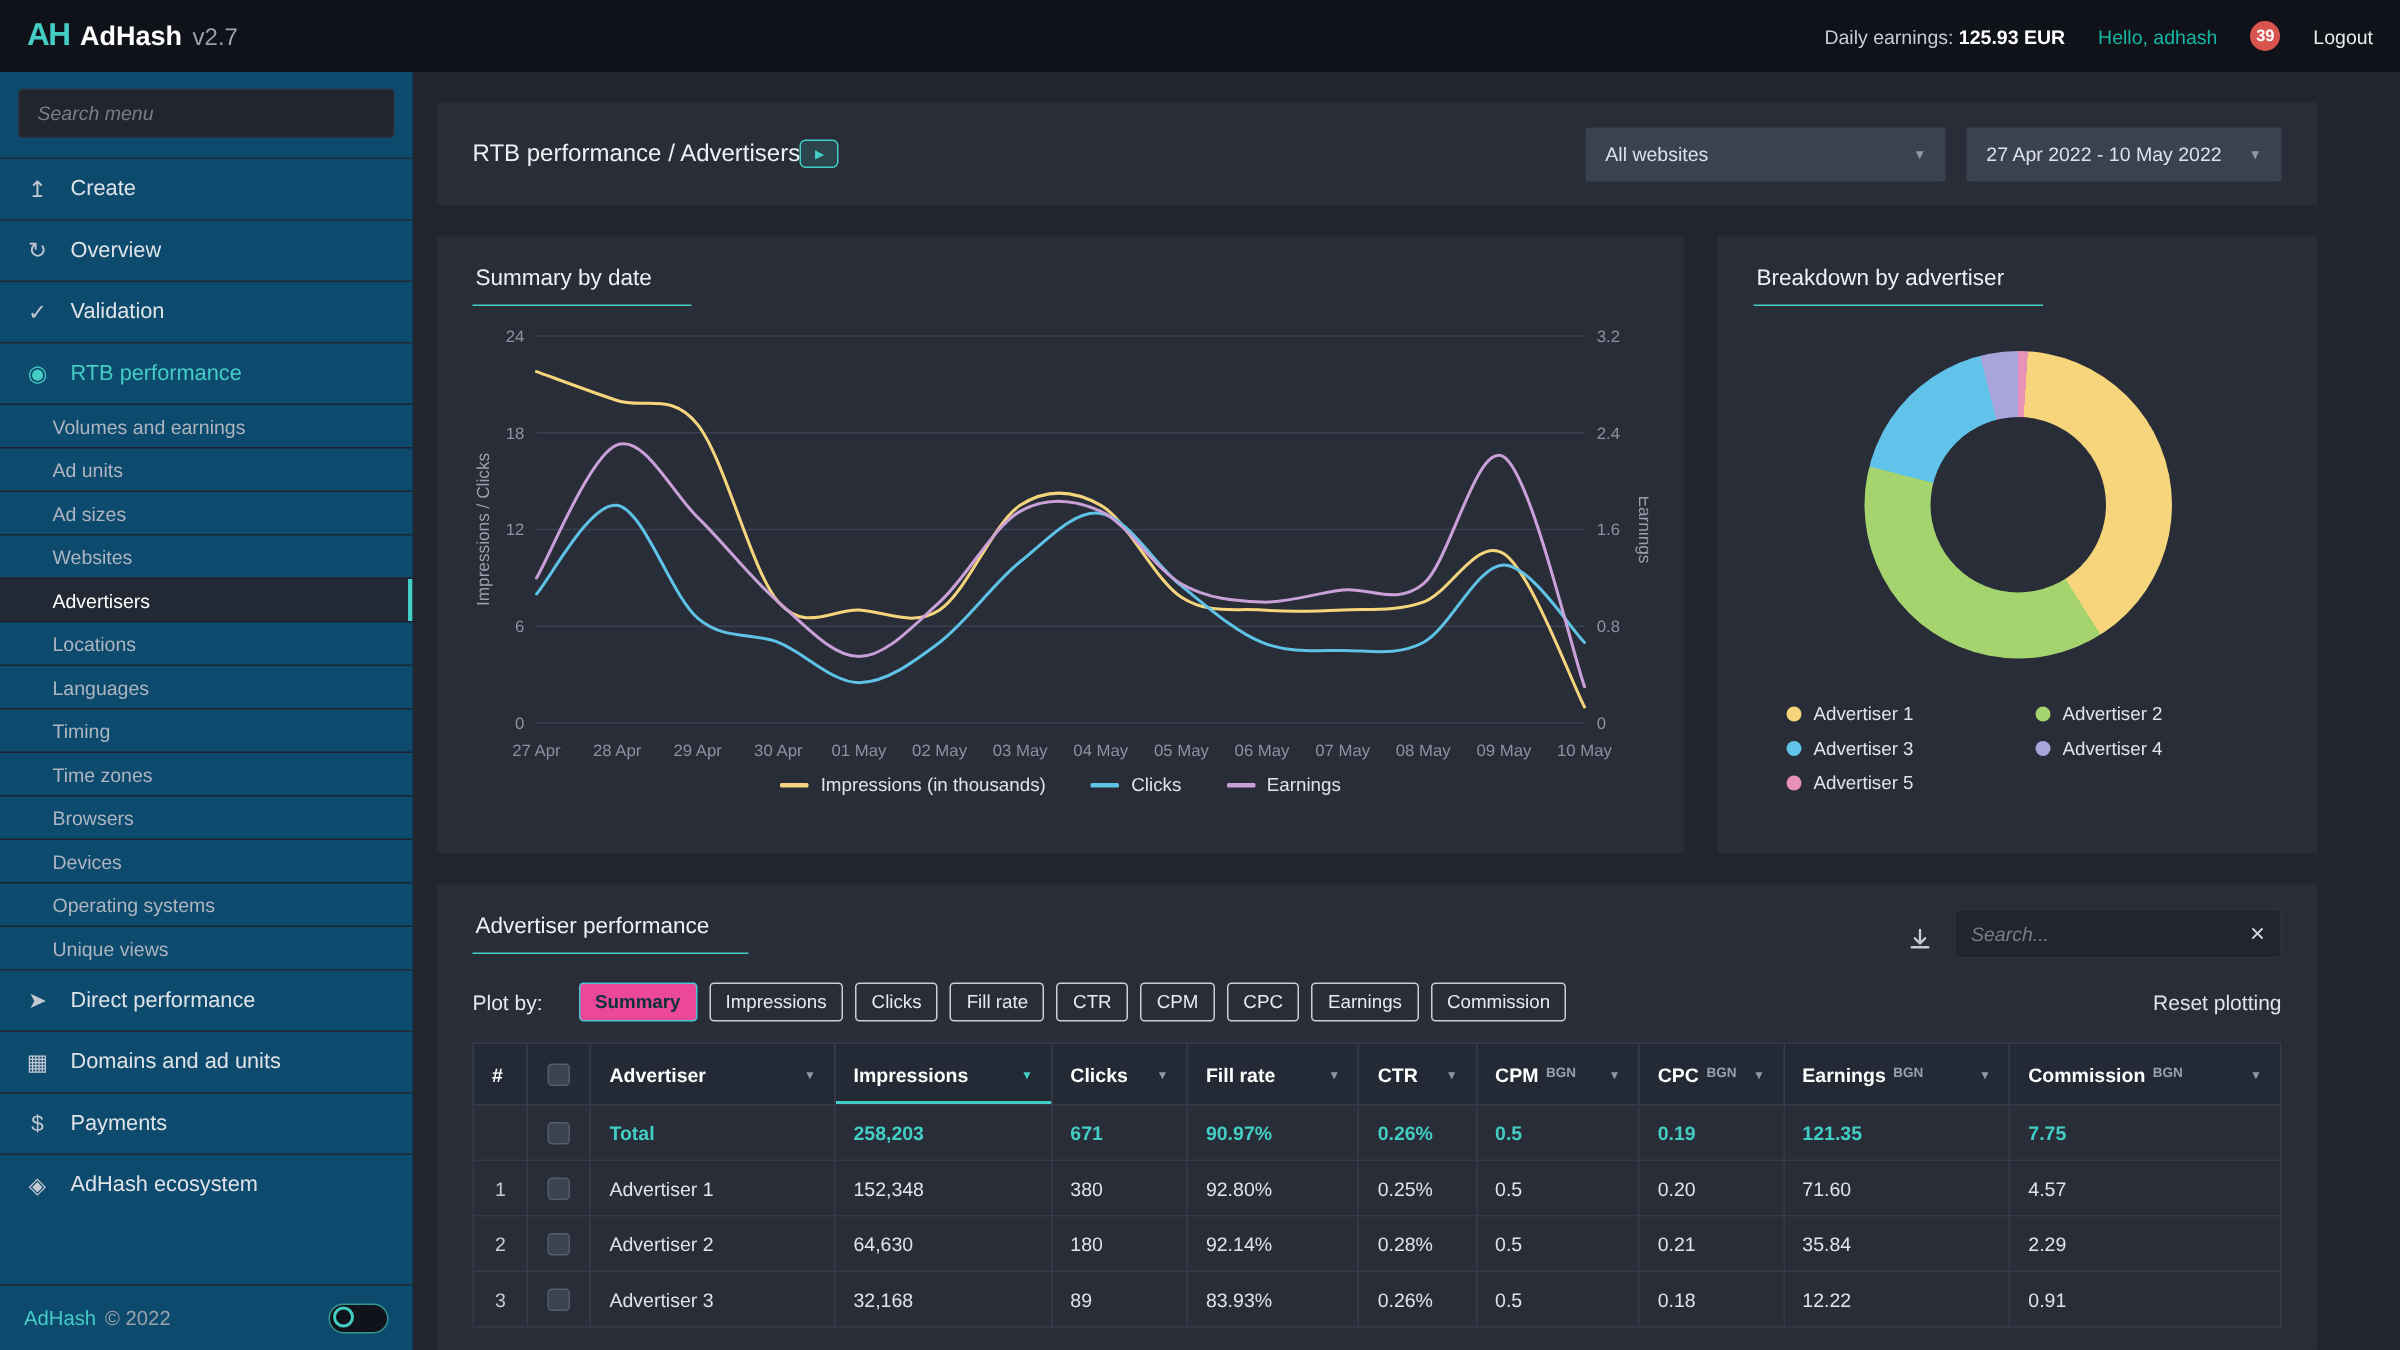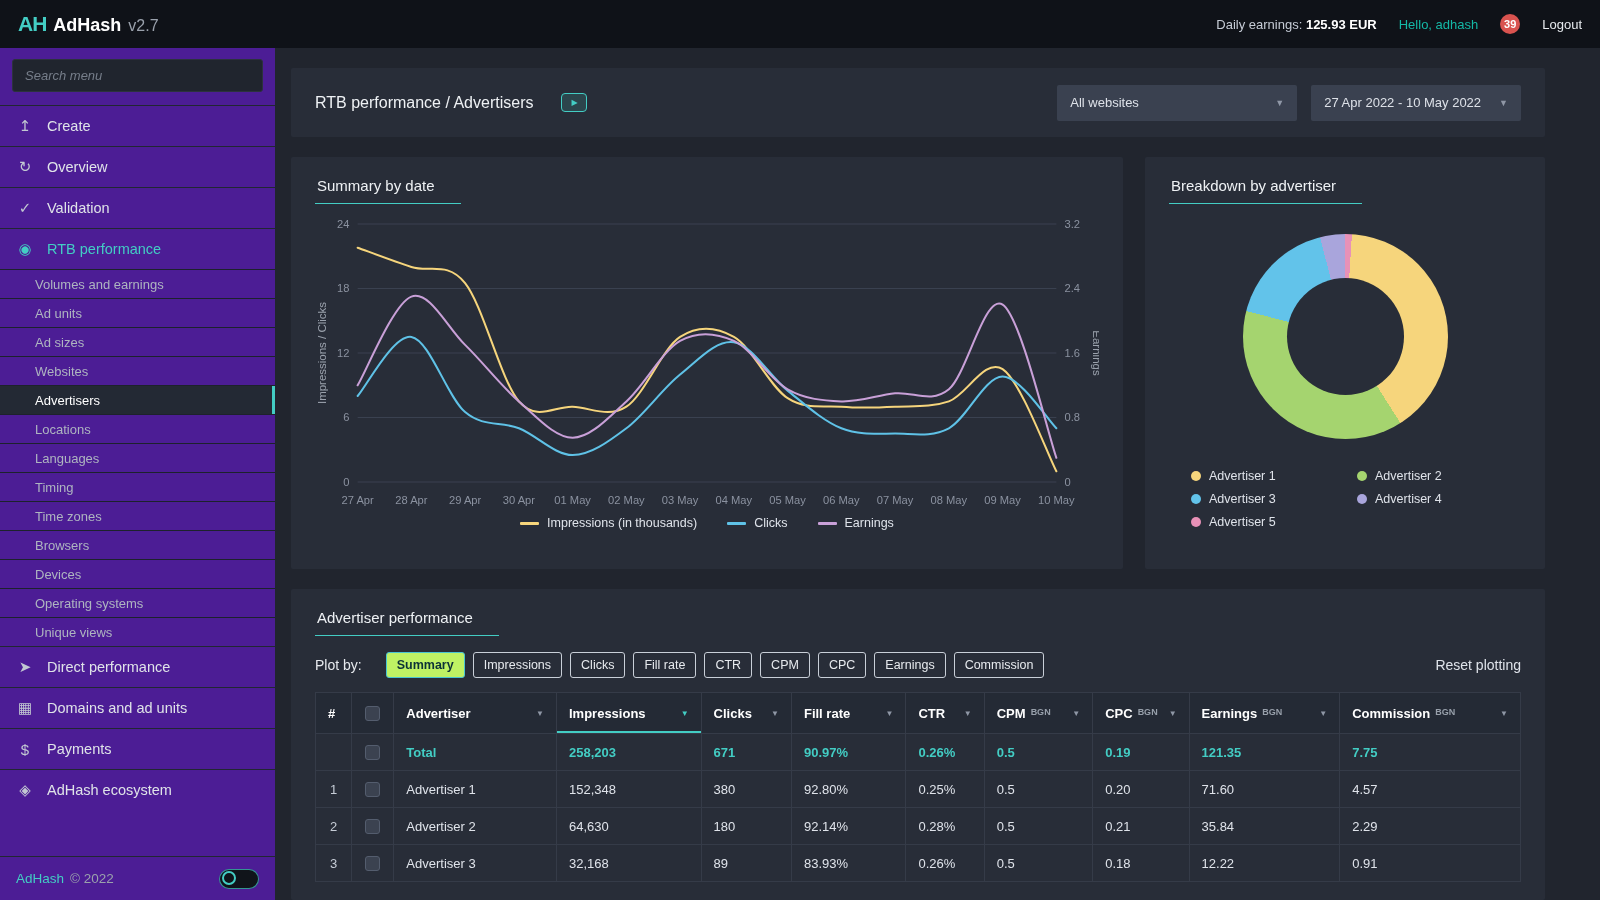--- a/index.html
+++ b/index.html
@@ -20,7 +20,7 @@
   .logout{color:#e7eaee;cursor:pointer}
   
   .layout{display:flex;height:852px}
-  .sidebar{width:275px;background:#4c1d95;display:flex;flex-direction:column;flex:none}
+  .sidebar{width:275px;background:#0c4a6e;display:flex;flex-direction:column;flex:none}
   .search-menu{margin:11px 12px;height:33px;background:#20252e;border:1px solid #2c323d;border-radius:3px;
     color:#e7eaee;padding:0 12px;font-size:13px;font-style:italic;outline:none}
   .search-menu::placeholder{color:#767e8a;font-style:italic}

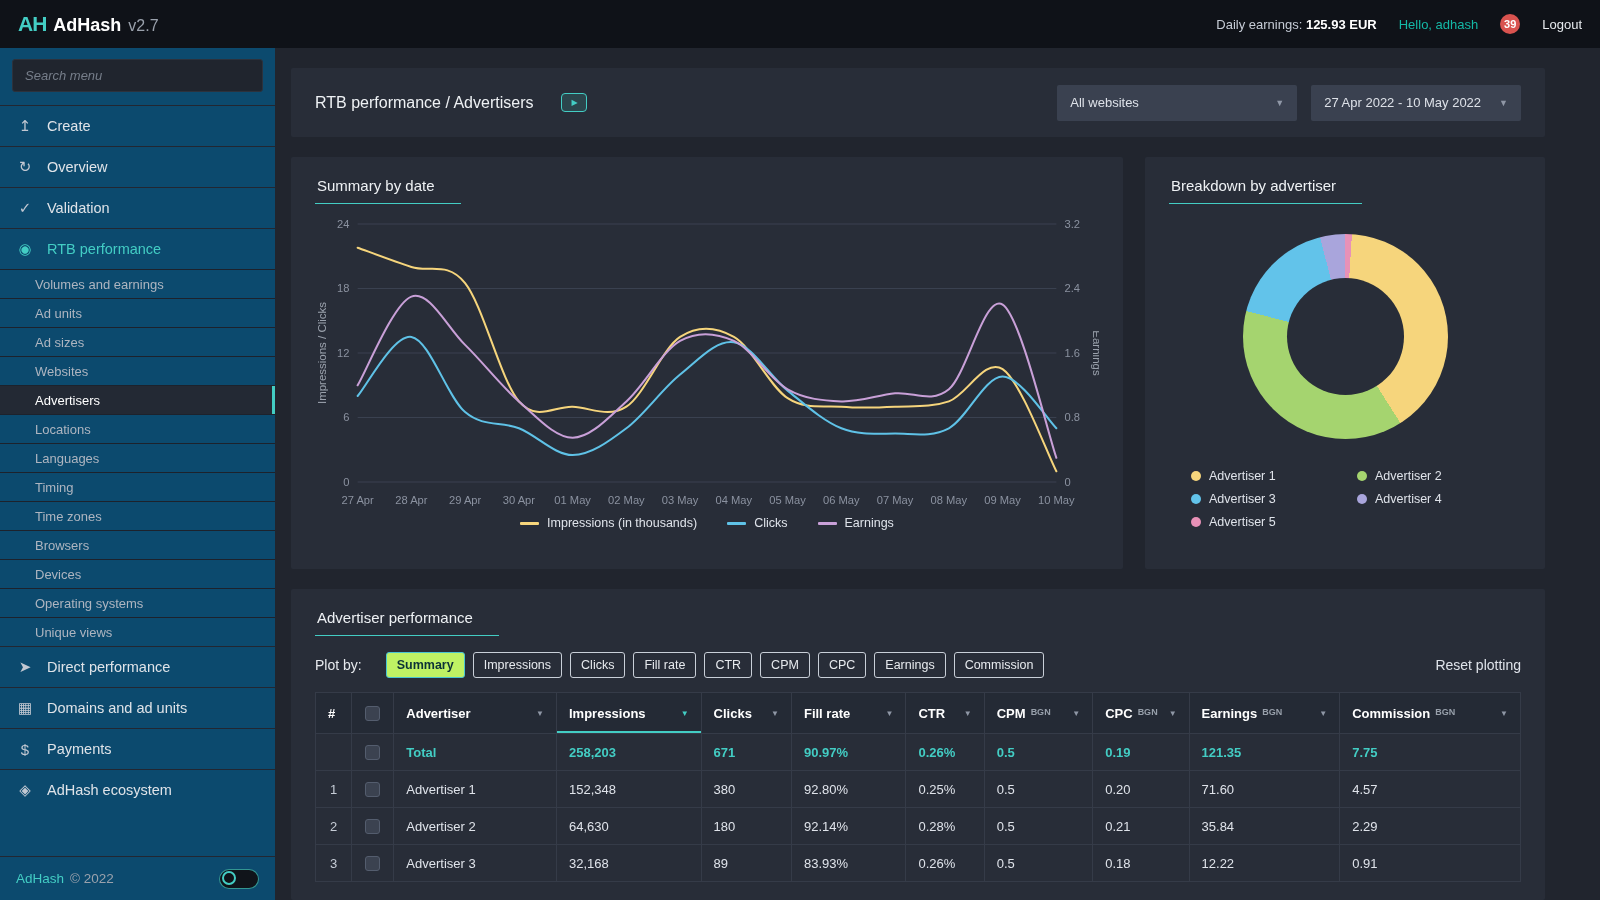--- a/index.html
+++ b/index.html
@@ -40,7 +40,7 @@
   
   main{flex:1;padding:20px 55px 0 16px;display:flex;flex-direction:column;gap:20px;overflow:hidden}
   .header-card{background:#282d38;height:69px;flex:none;display:flex;align-items:center;justify-content:space-between;padding:0 24px;border-radius:2px}
-  .breadcrumb-wrap{display:flex;align-items:center;gap:28px}
+  .breadcrumb-wrap{display:flex;align-items:center;gap:0}
   .breadcrumb{font-size:16px;color:#eef1f4}
   .play-button{width:26px;height:19px;border:1px solid #43cdc4;background:rgba(67,205,196,.15);border-radius:4px;
     color:#43cdc4;font-size:8px;display:flex;align-items:center;justify-content:center;cursor:pointer}

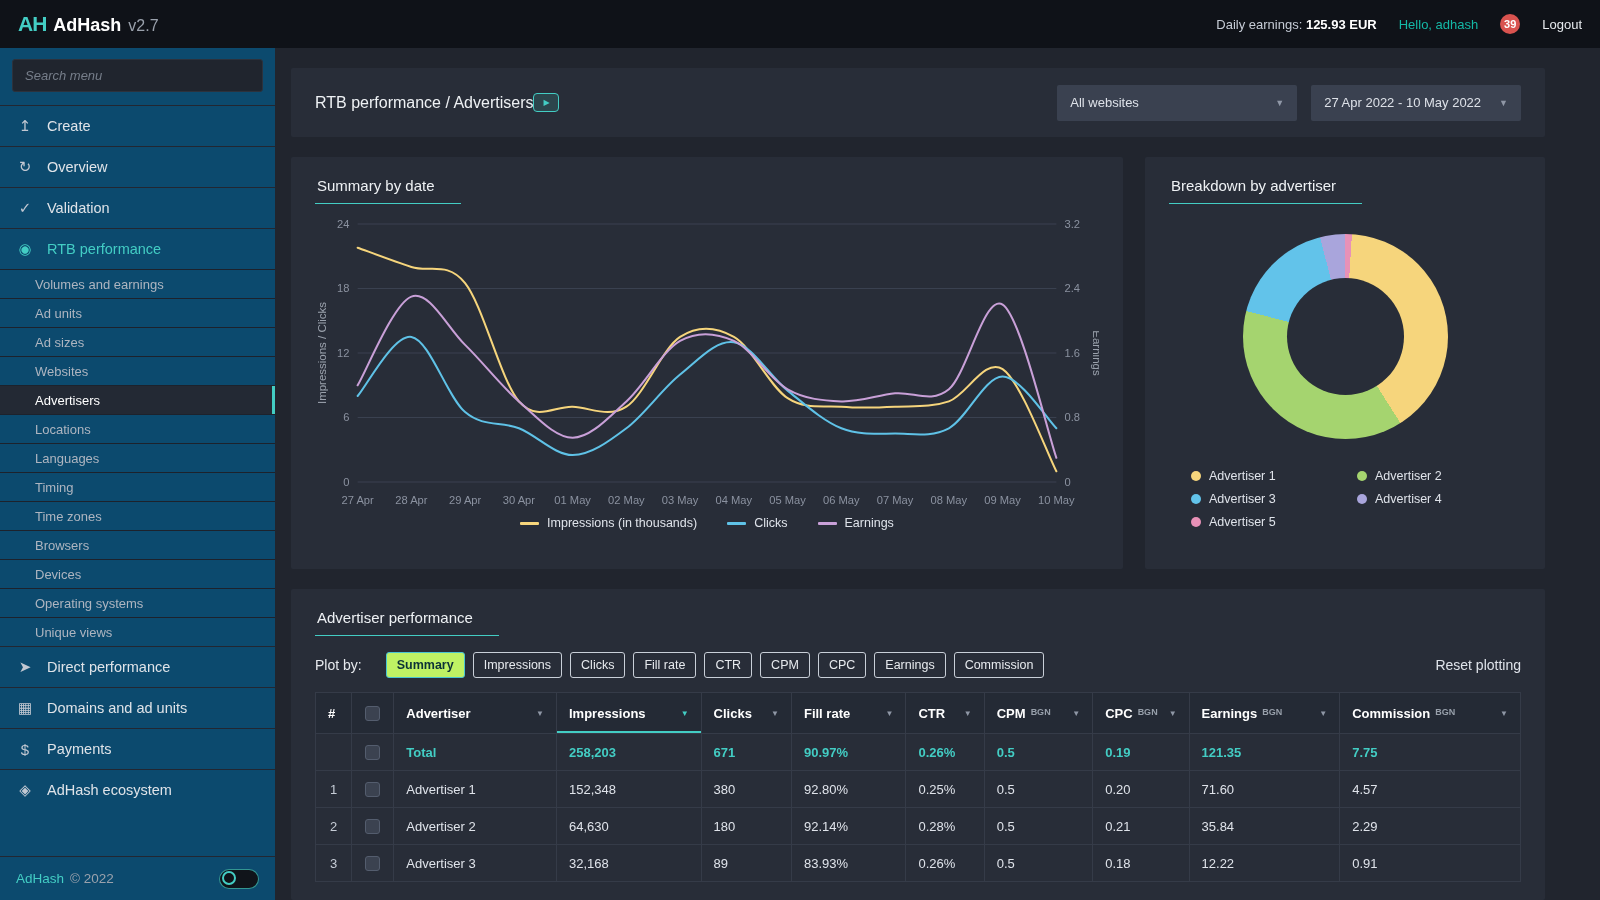--- a/index.html
+++ b/index.html
@@ -305,6 +305,17 @@
     <section class="panel table-panel">
       <div class="table-head-row">
         <h2 class="panel-title">Advertiser performance</h2>
+        <div class="table-tools">
+          <span class="download-btn">
+            <svg width="18" height="18" viewBox="0 0 18 18" fill="none" stroke="#c6ccd6" stroke-width="1.6" stroke-linecap="round" stroke-linejoin="round">
+              <path d="M9 3v8M5.5 8.5L9 12l3.5-3.5M3.5 14.5h11"></path>
+            </svg>
+          </span>
+          <span class="table-search">
+            <input type="text" placeholder="Search..." style="">
+            <span class="clear-icon">×</span>
+          </span>
+        </div>
       </div>
 
       <div class="plot-row">

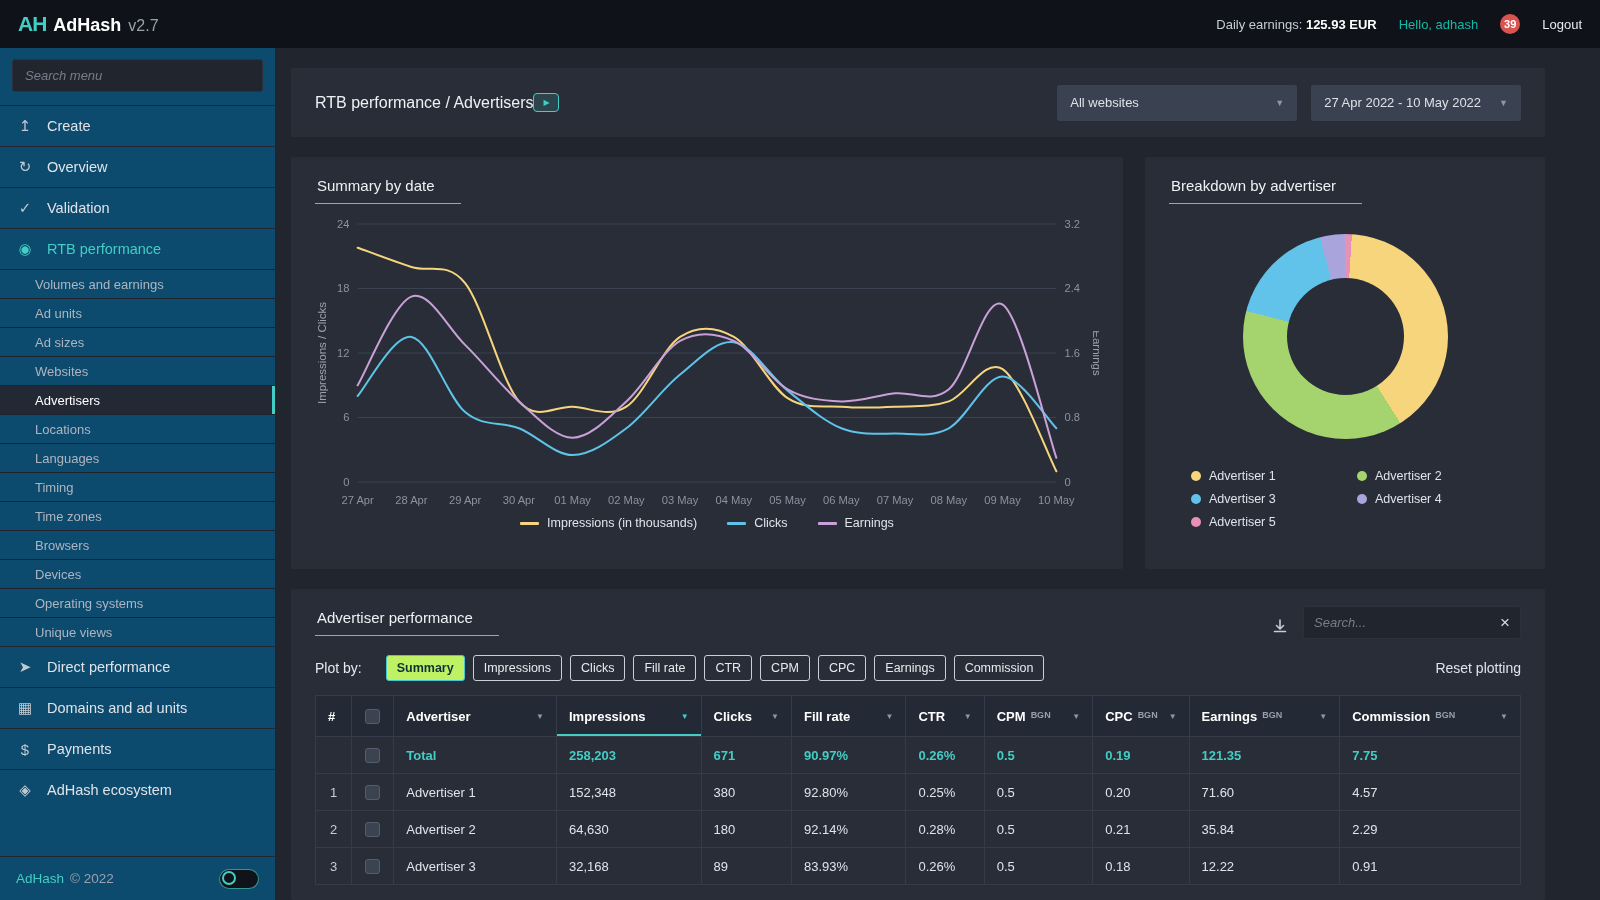--- a/index.html
+++ b/index.html
@@ -78,7 +78,7 @@
   .plot-row{display:flex;align-items:center;gap:20px;margin-top:16px}
   .plot-label{font-size:14px;margin-right:4px}
   .chip{background:none;border:1px solid #c9cfd8;border-radius:3px;color:#e7eaee;font-size:12.5px;padding:5px 10px;cursor:pointer;font-family:inherit}
-  .chip.active{background:#bef264;border-color:#48c5d2;color:#0c3237;font-weight:bold}
+  .chip.active{background:#ec4899;border-color:#48c5d2;color:#0c3237;font-weight:bold}
   .reset-plot{margin-left:auto;font-size:14px;color:#dfe3ea;cursor:pointer}
   table{width:100%;border-collapse:collapse;margin-top:14px;table-layout:fixed}
   th,td{border:1px solid #353b48;padding:10px 12px;font-size:13px;text-align:left;overflow:hidden;white-space:nowrap}

